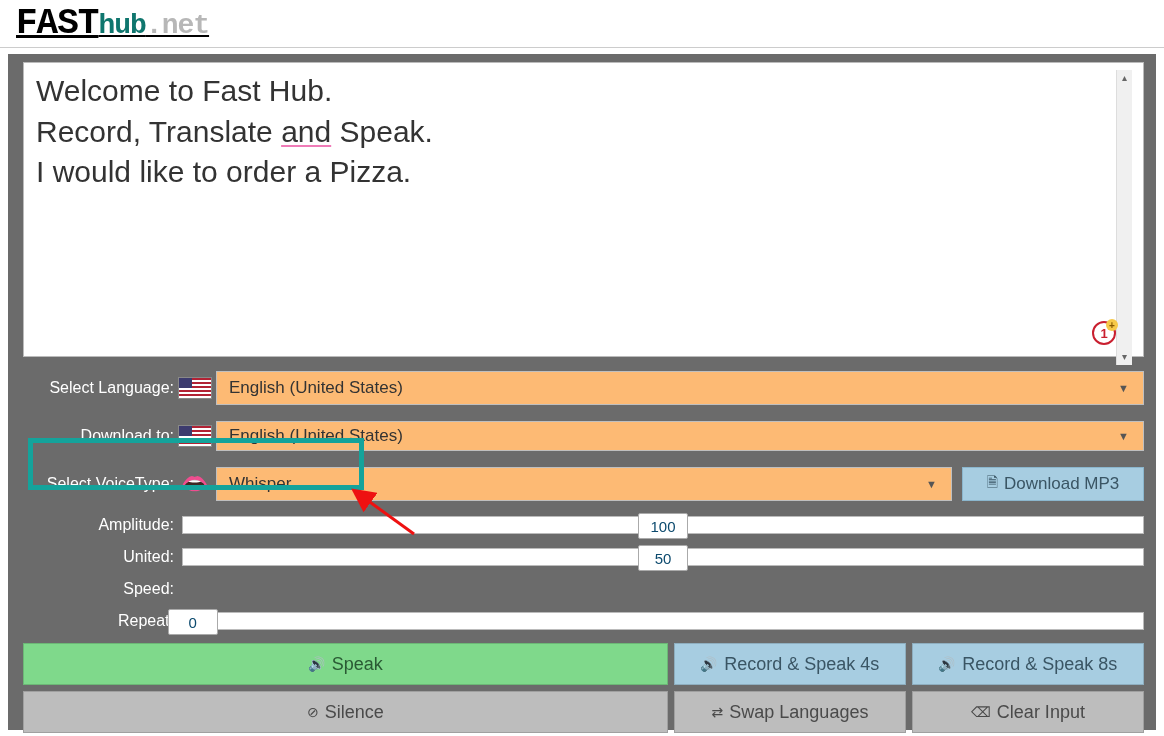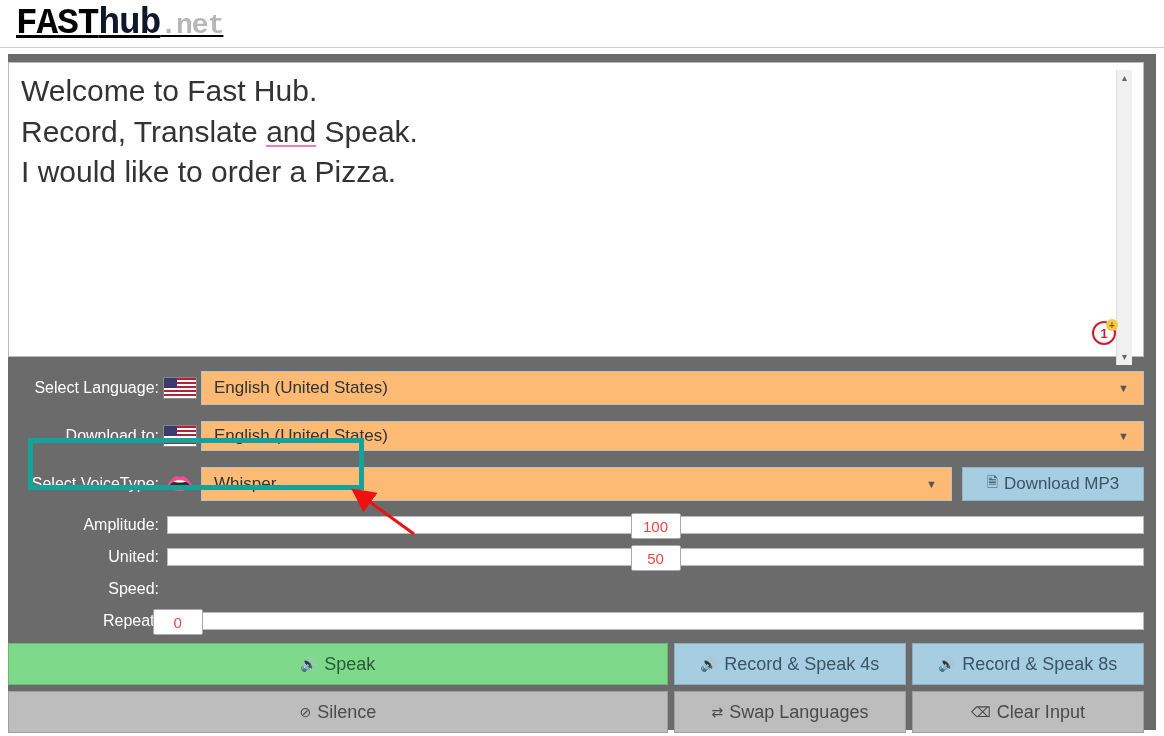--- a/index.html
+++ b/index.html
@@ -27,7 +27,7 @@
     align-items: baseline;
   }
   .logo .fast { color: #000; font-weight: 900; font-size: 36px; }
-  .logo .hub { color: #0f172a; font-weight: 900; font-size: 36px; }
+  .logo .hub { color: #0f766e; font-weight: 900; font-size: 28px; }
   .logo .net { color: #b7b7b7; font-weight: 900; font-size: 28px; }
   .container {
     background: #6b6b6b;

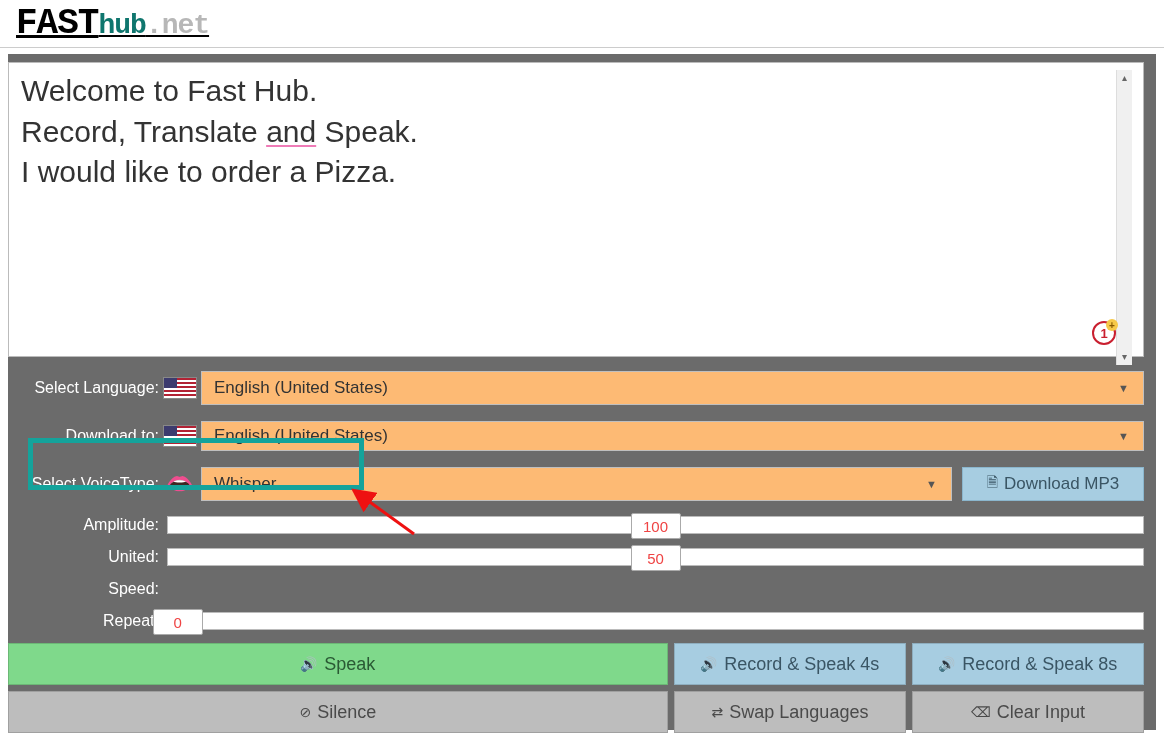--- a/index.html
+++ b/index.html
@@ -31,7 +31,7 @@
   .logo .net { color: #b7b7b7; font-weight: 900; font-size: 28px; }
   .container {
     background: #6b6b6b;
-    padding: 8px 12px 8px 0;
+    padding: 8px 12px 8px 15px;
     margin: 6px 8px 0 8px;
     height: 676px;
     position: relative;

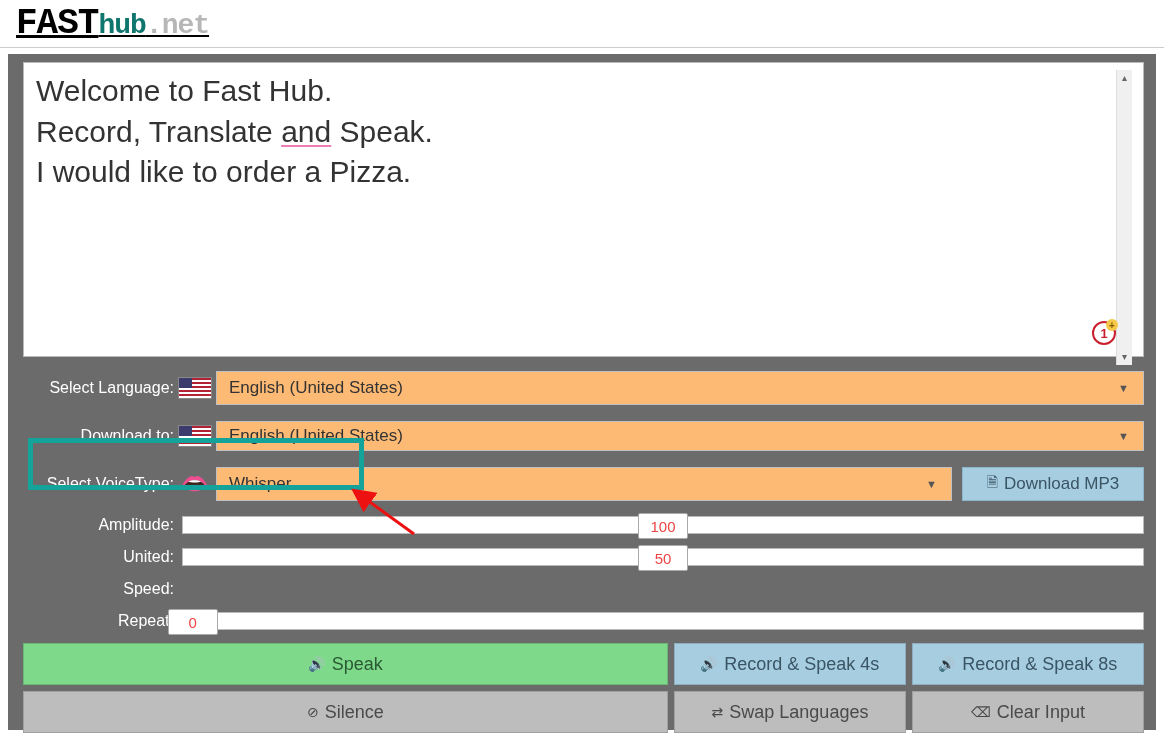--- a/index.html
+++ b/index.html
@@ -189,7 +189,7 @@
     border: 1px solid #aaa;
     border-radius: 2px;
     font-size: 15px;
-    color: #ef4444;
+    color: #0c4a6e;
     padding: 0 10px;
     display: flex; align-items: center;
     cursor: grab;

